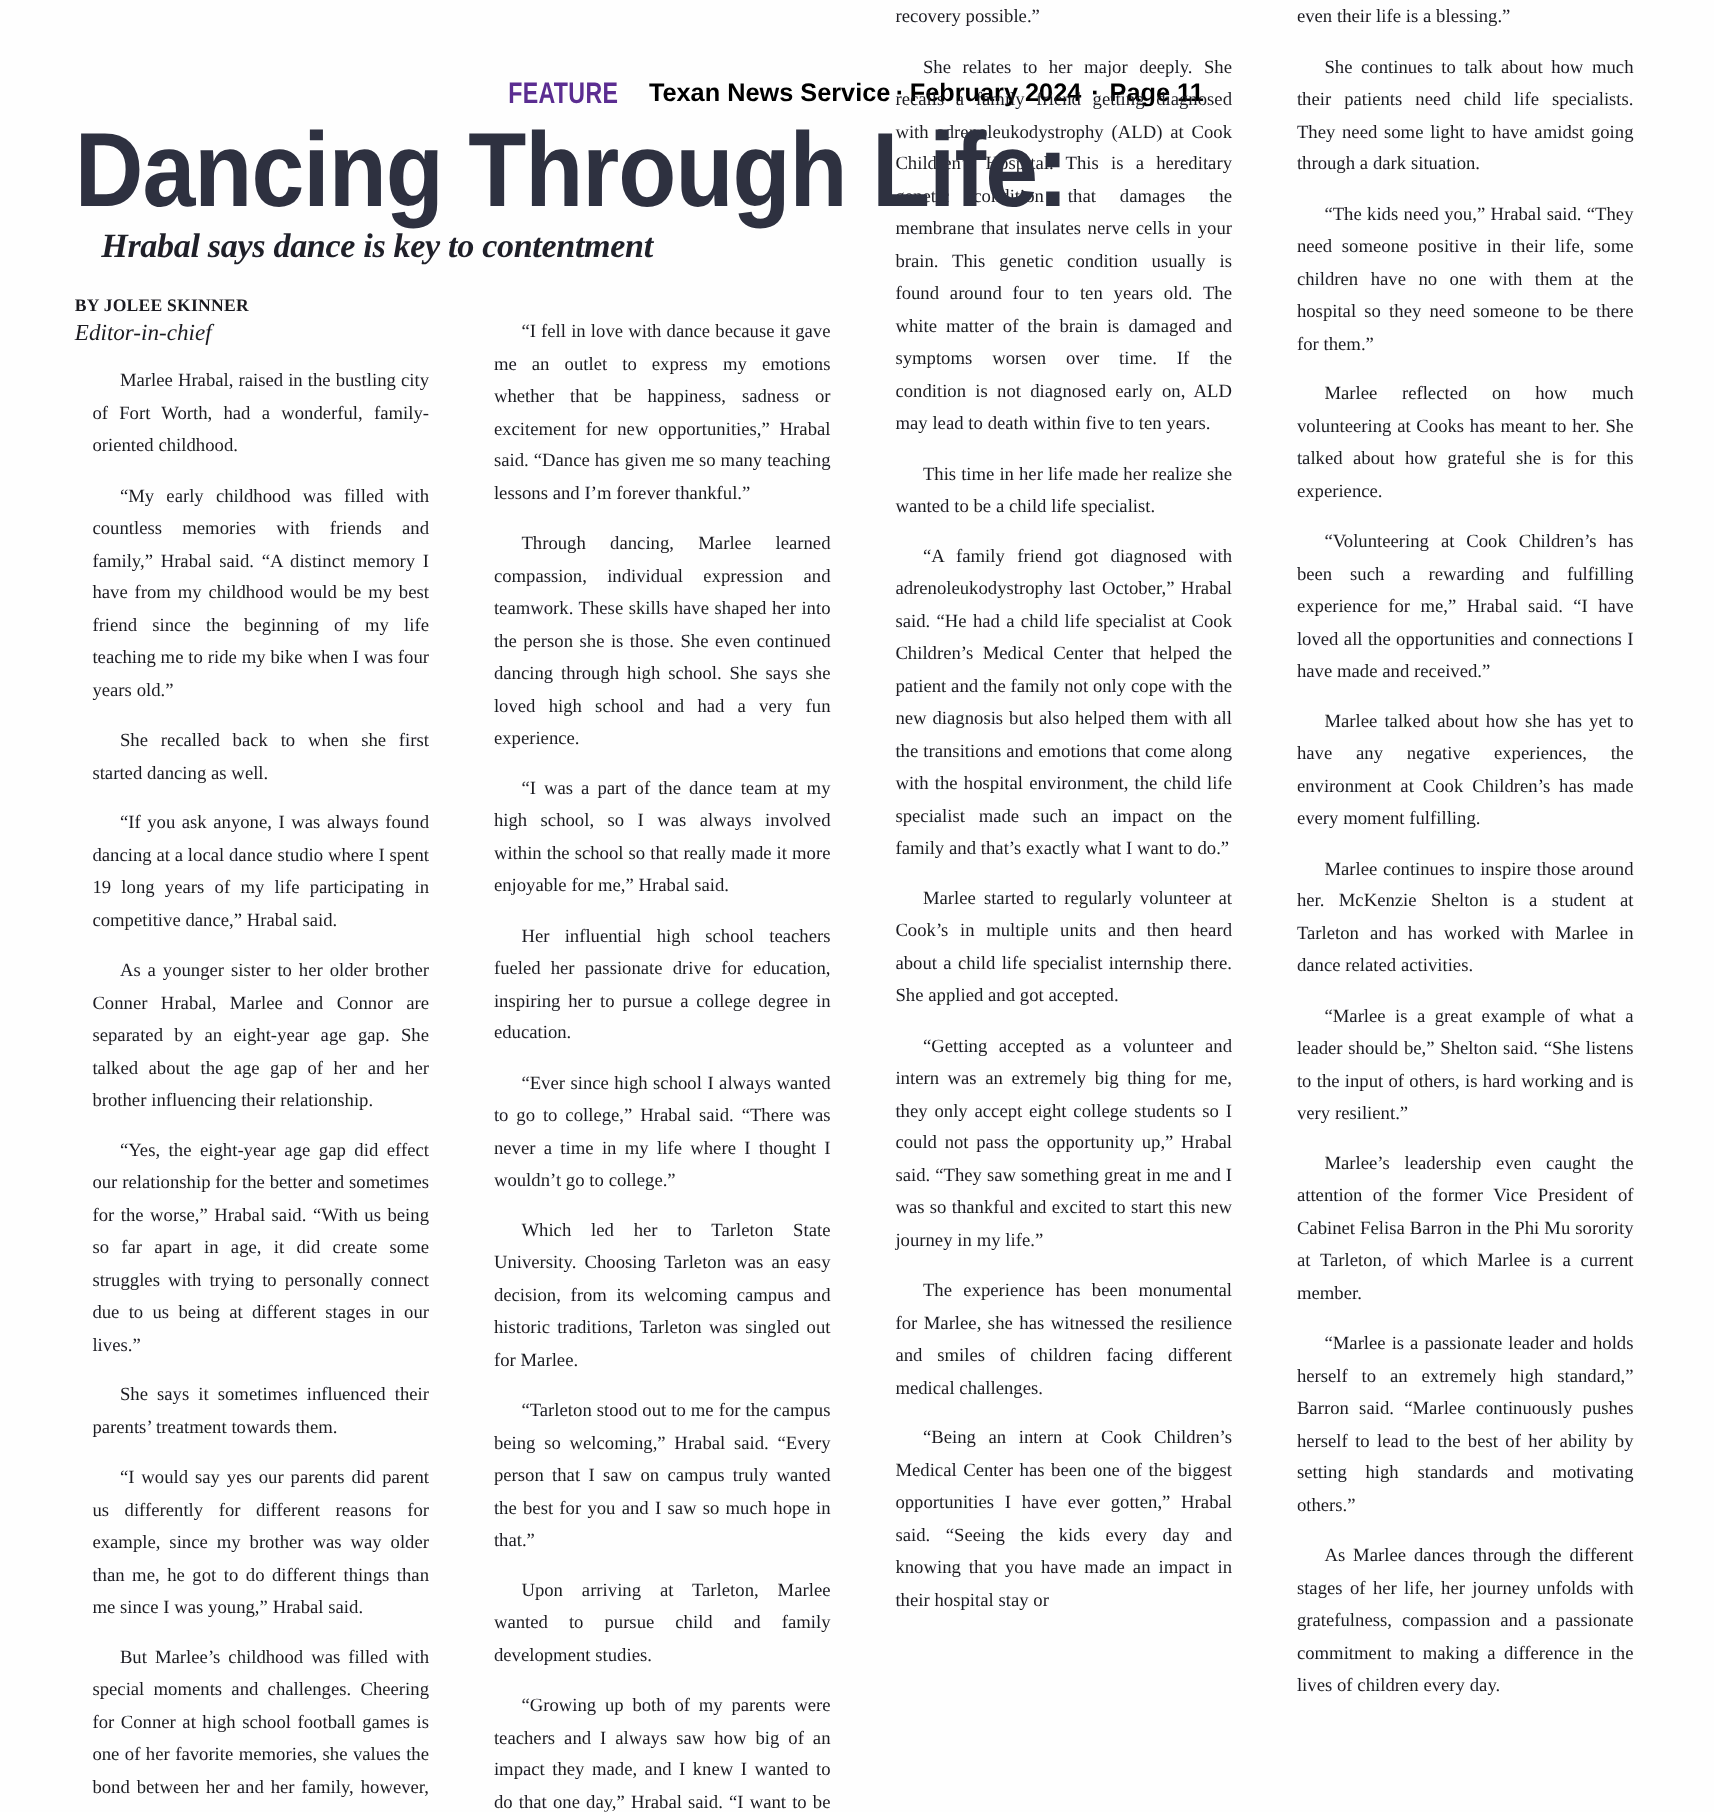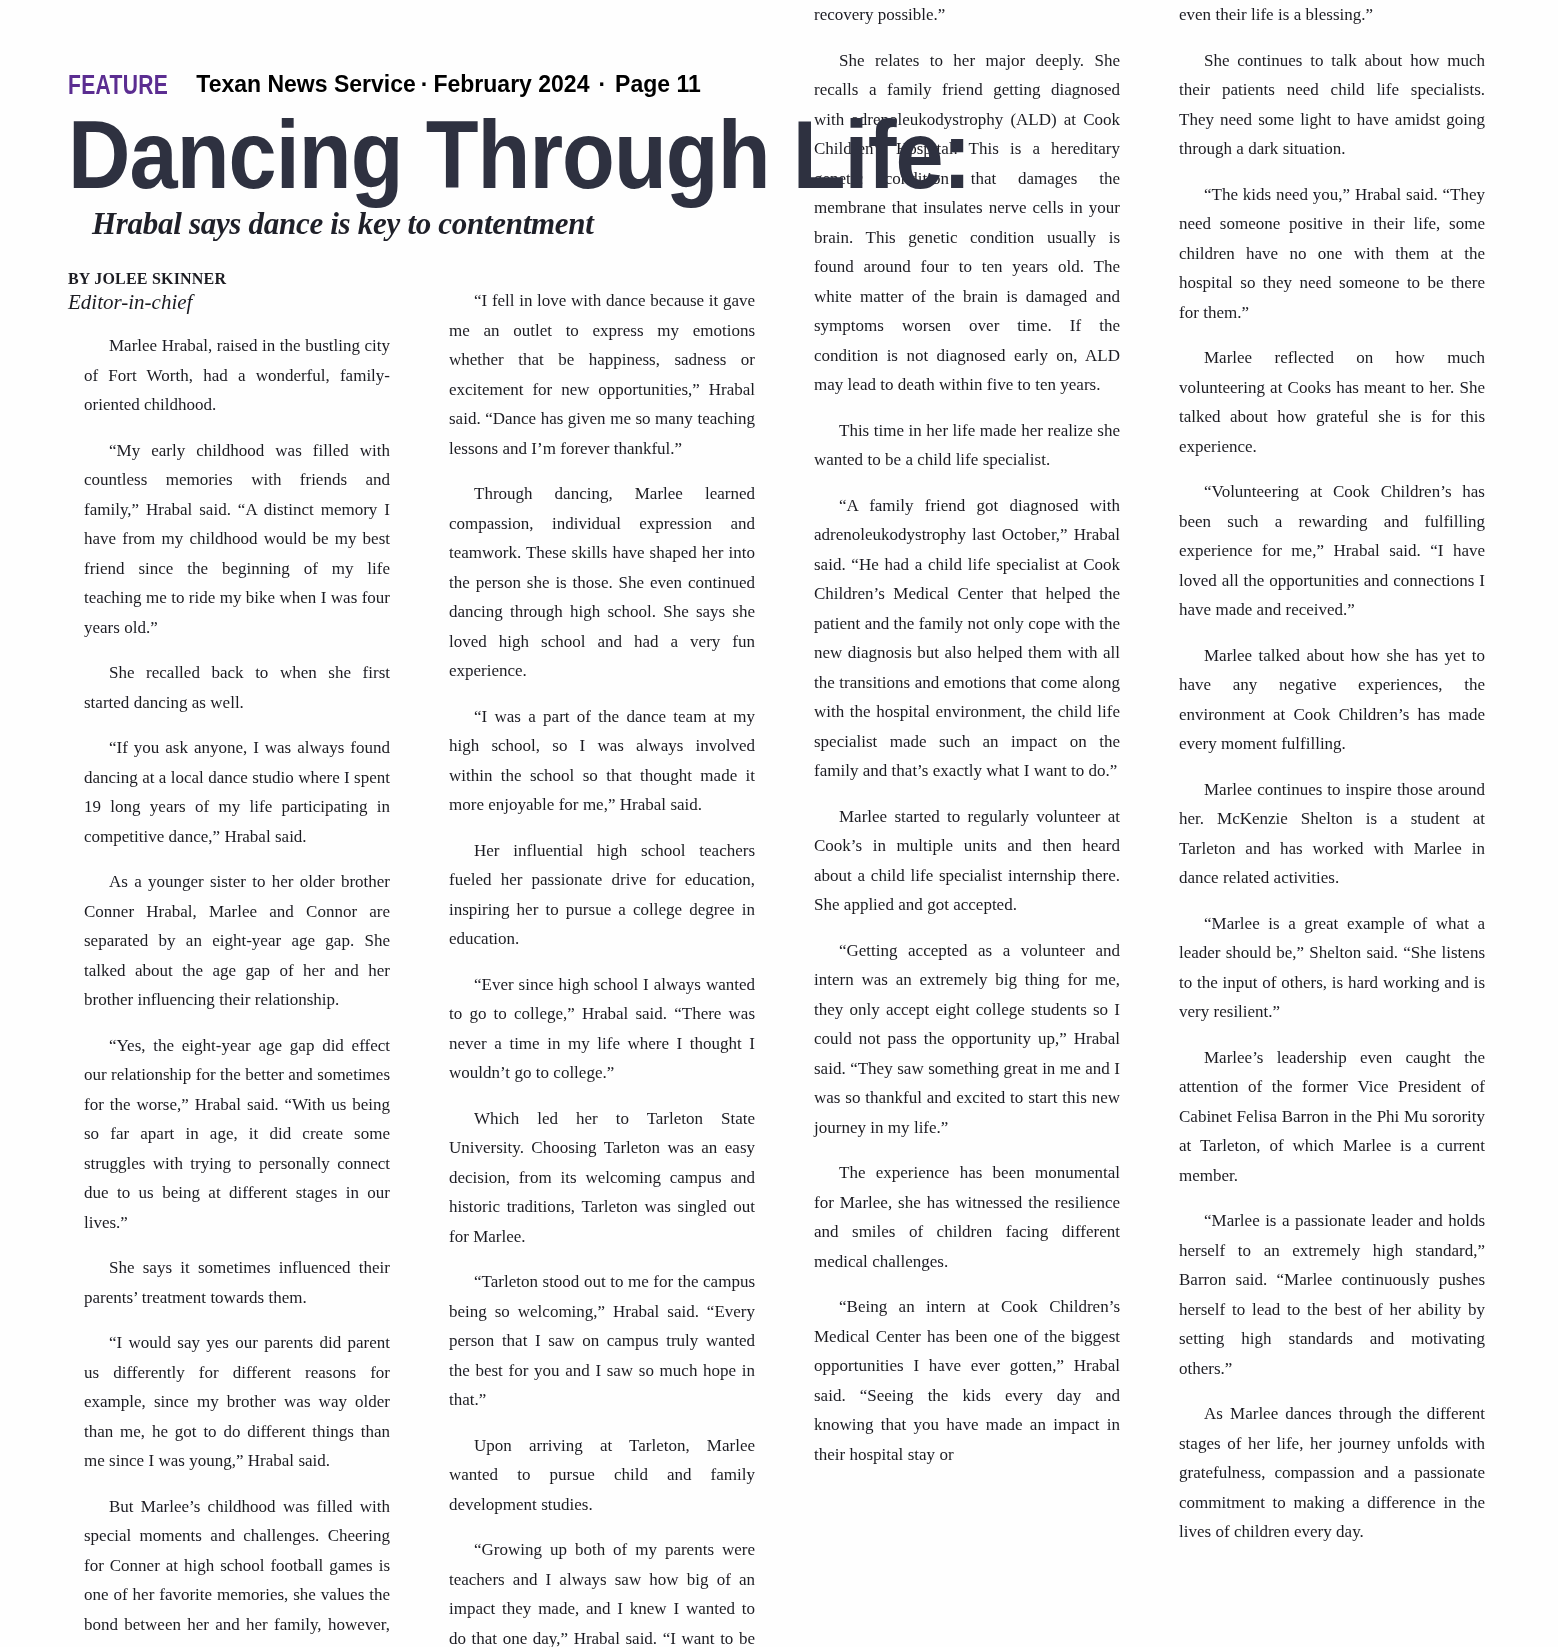--- a/index.html
+++ b/index.html
@@ -26,7 +26,7 @@
   .masthead {
     display: flex;
     align-items: flex-end;
-    justify-content: flex-start;
+    justify-content: center;
     height: 38px;
   }
   .kicker {

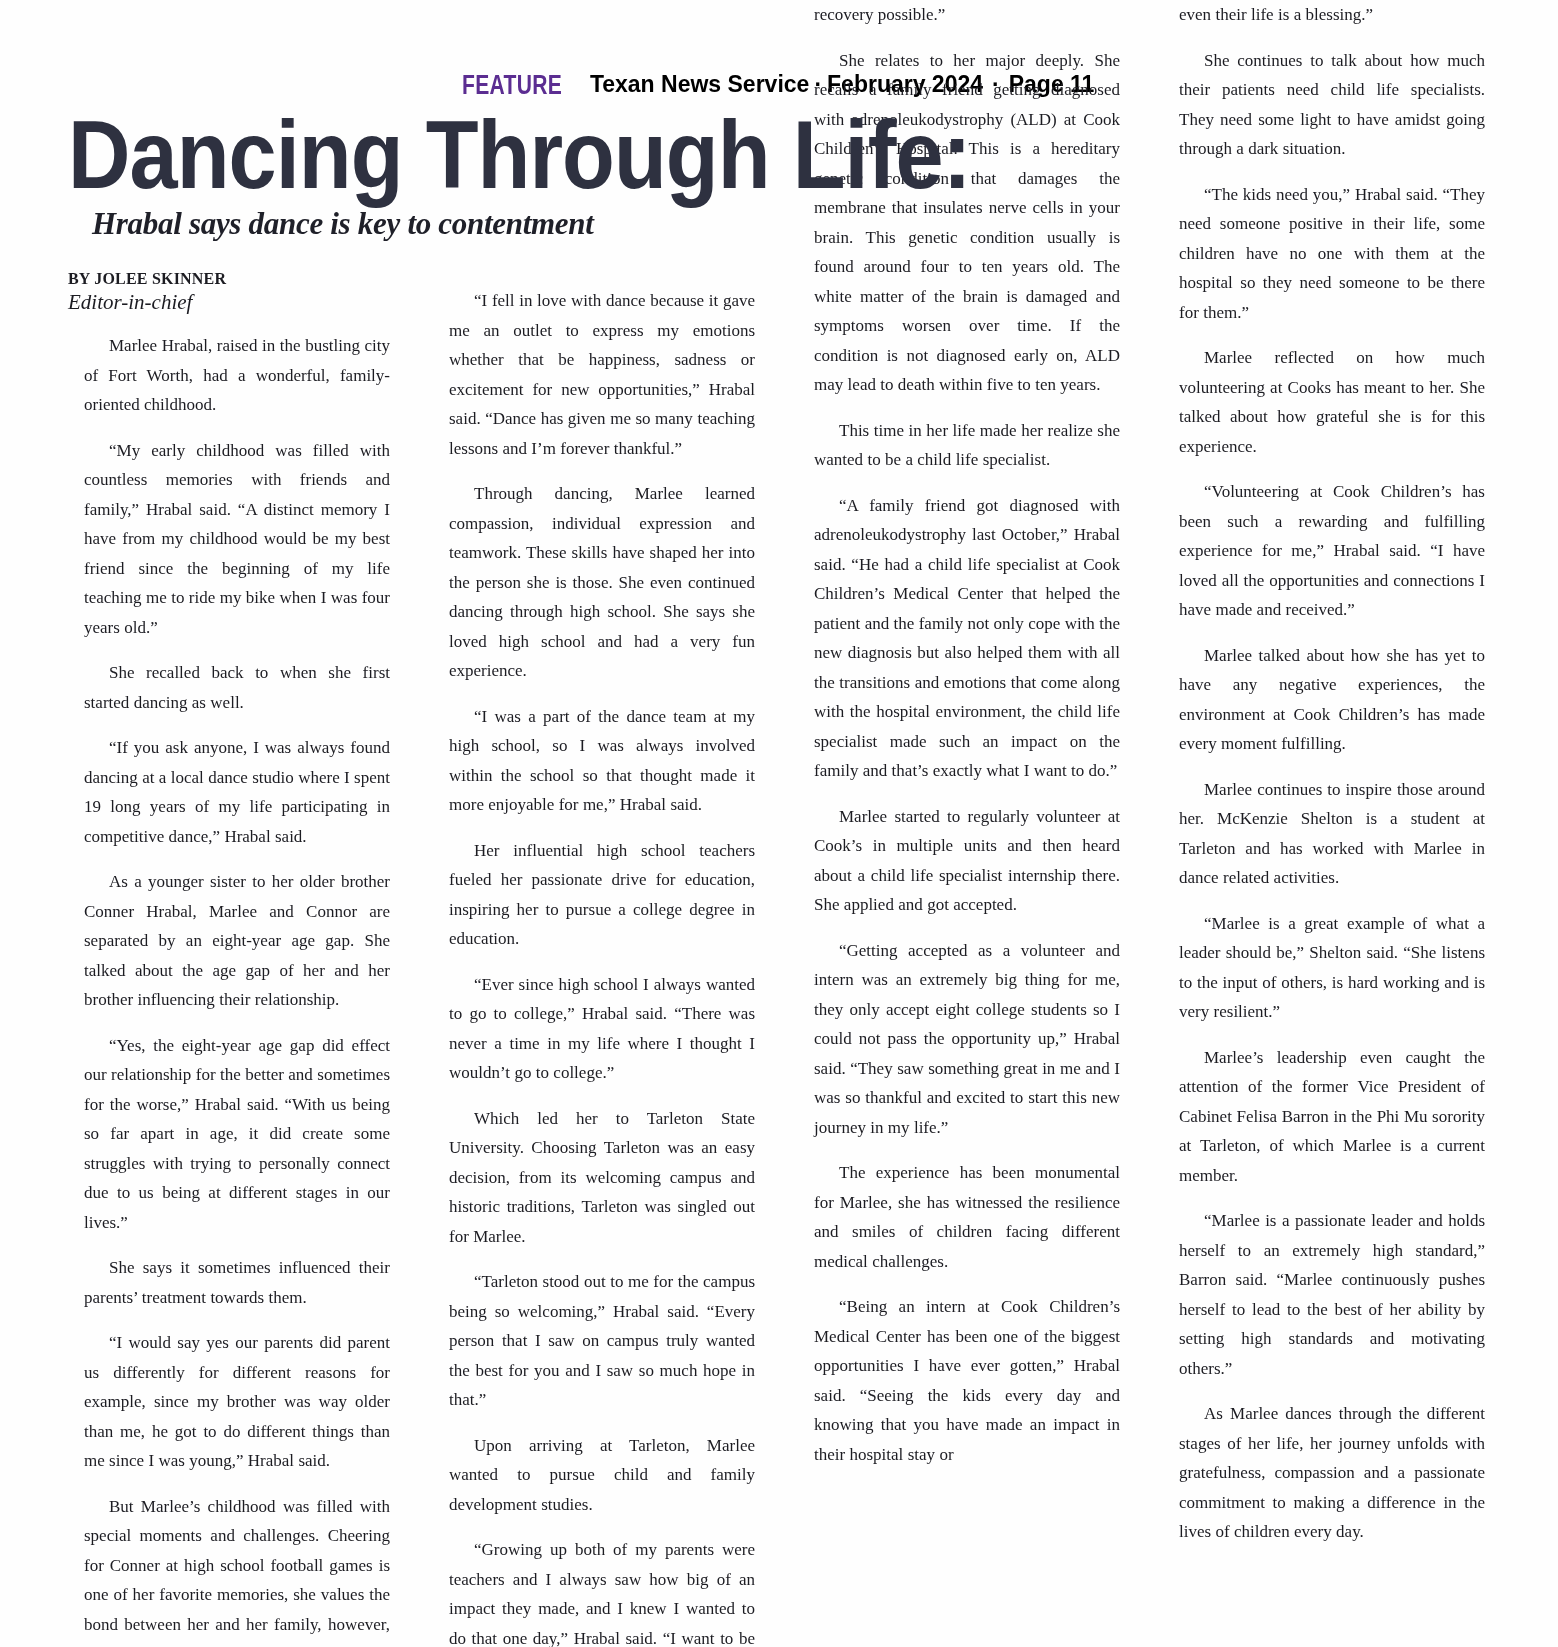--- a/index.html
+++ b/index.html
@@ -167,7 +167,7 @@
       <div>
           <p class="body first">“I fell in love with dance because it gave me an outlet to express my emotions whether that be happiness, sadness or excitement for new opportunities,” Hrabal said. “Dance has given me so many teaching lessons and I’m forever thankful.”</p>
           <p class="body">Through dancing, Marlee learned compassion, individual expression and teamwork. These skills have shaped her into the person she is those. She even continued dancing through high school. She says she loved high school and had a very fun experience.</p>
-          <p class="body">“I was a part of the dance team at my high school, so I was always involved within the school so that thought made it more enjoyable for me,” Hrabal said.</p>
+          <p class="body">“I was a part of the dance team at my high school, so I was always involved within the school so that really made it more enjoyable for me,” Hrabal said.</p>
           <p class="body">Her influential high school teachers fueled her passionate drive for education, inspiring her to pursue a college degree in education.</p>
           <p class="body">“Ever since high school I always wanted to go to college,” Hrabal said. “There was never a time in my life where I thought I wouldn’t go to college.”</p>
           <p class="body">Which led her to Tarleton State University. Choosing Tarleton was an easy decision, from its welcoming campus and historic traditions, Tarleton was singled out for Marlee.</p>

